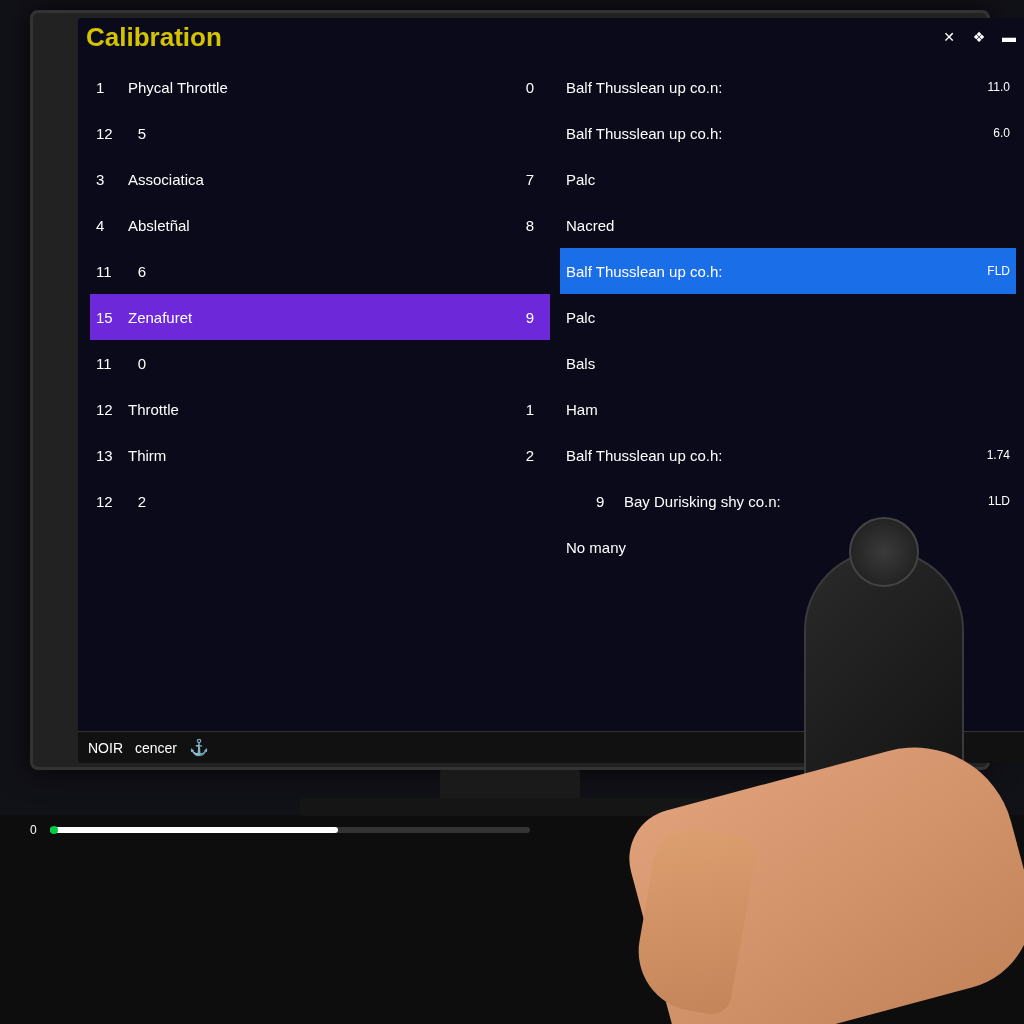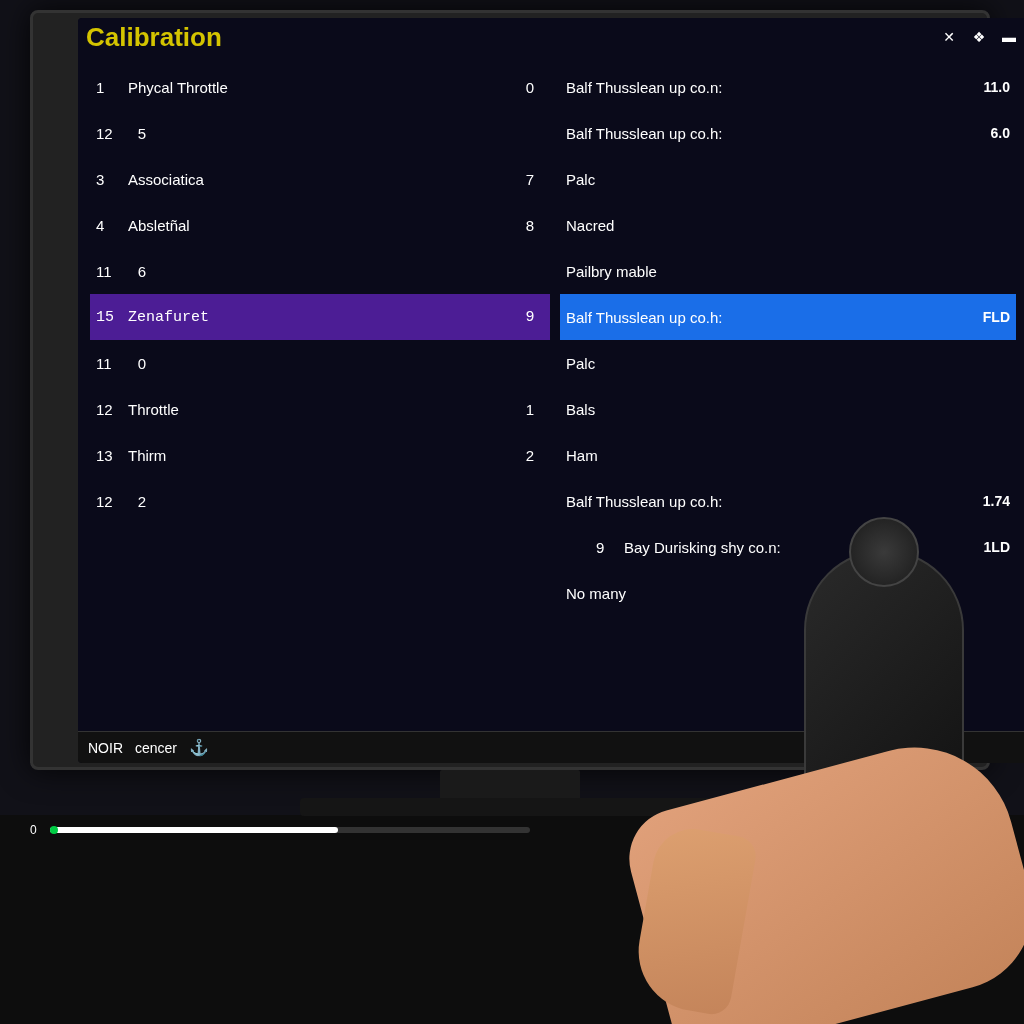--- a/index.html
+++ b/index.html
@@ -162,8 +162,8 @@
 
     .right-row .r-extra {
       color: white;
-      font-size: 14px;
-      font-weight: bold;
+      font-size: 12px;
+      font-weight: normal;
     }
 
     

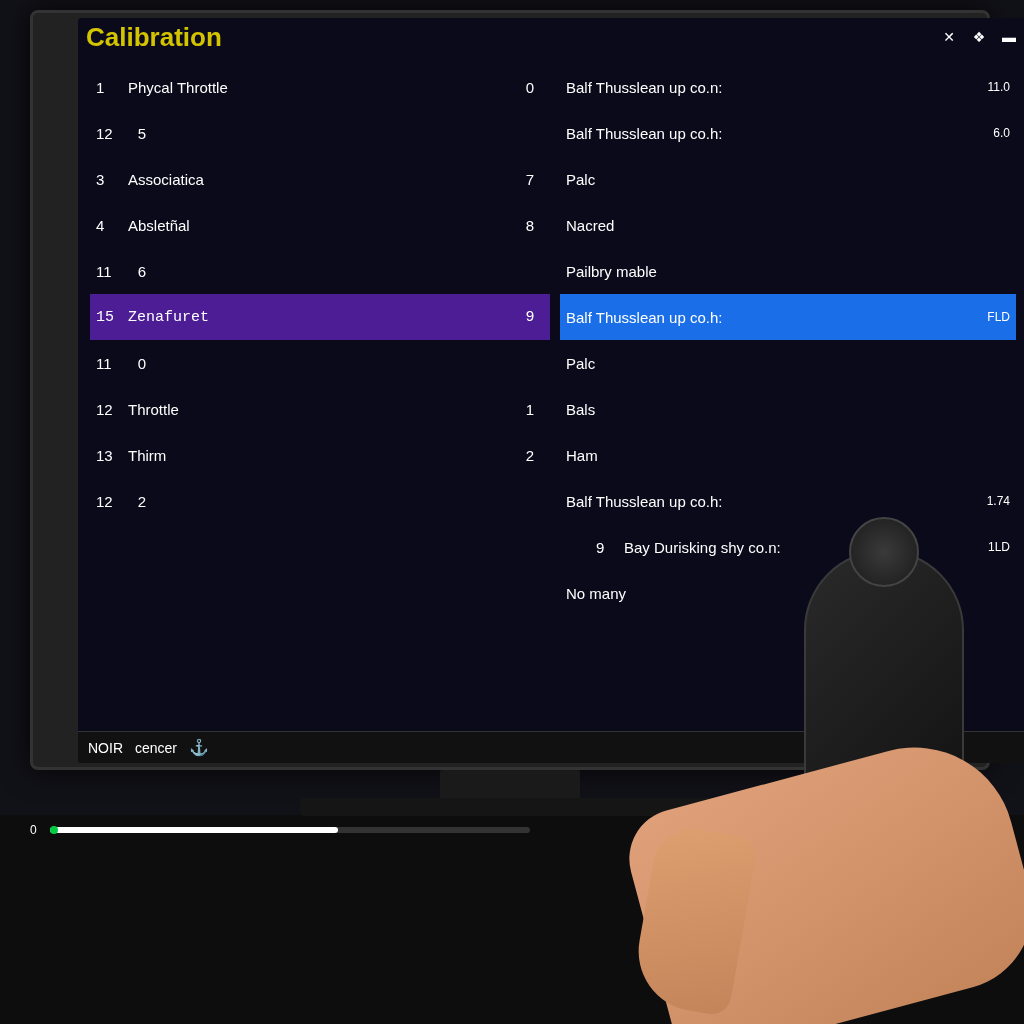--- a/index.html
+++ b/index.html
@@ -376,10 +376,6 @@
           <span class="r-extra"></span>
         </div>
 
-        <div class="right-row">
-          <span class="r-name">Pailbry mable</span>
-          <span class="r-extra"></span>
-        </div>
 
         <div class="right-row selected">
           <span class="r-name">Balf Thusslean up co.h:&nbsp;</span>

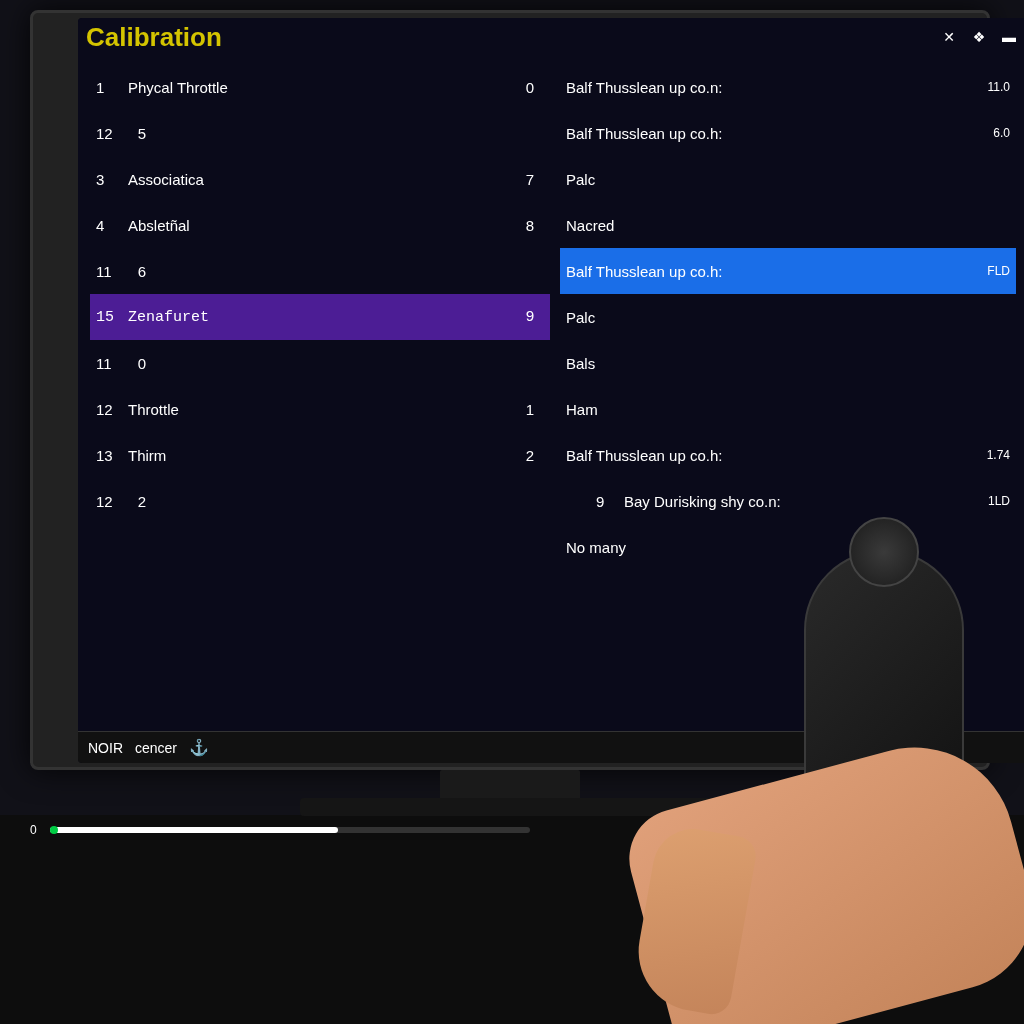--- a/index.html
+++ b/index.html
@@ -110,8 +110,7 @@
     }
 
     .cal-row.selected {
-      background: #4c1d95;
-      font-family: Liberation Mono, monospace;
+      background: #6d28d9;
     }
 
     .cal-row .row-num {

